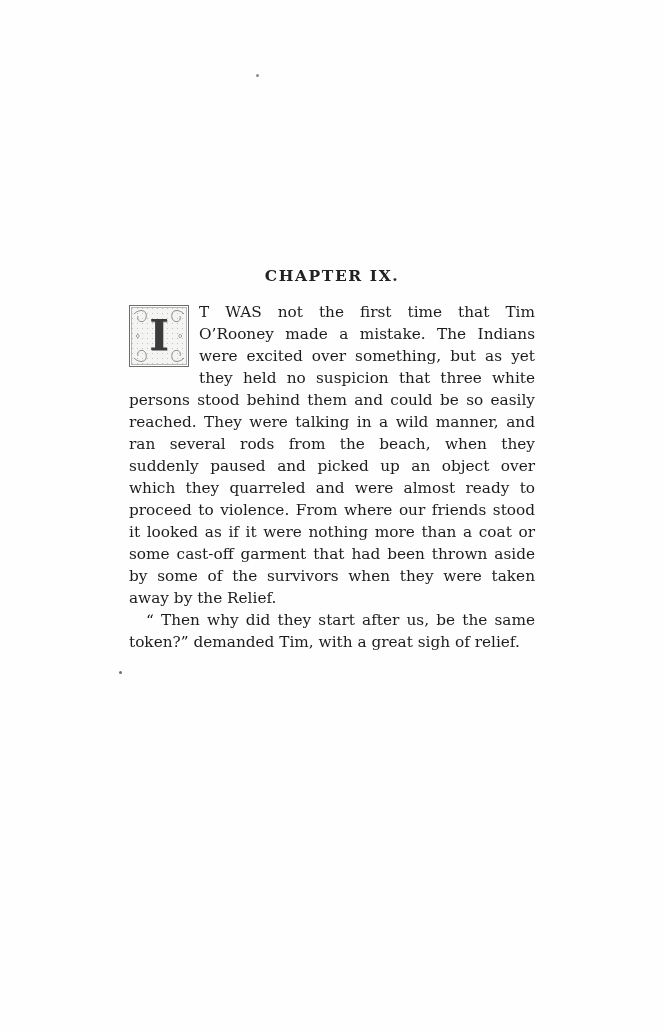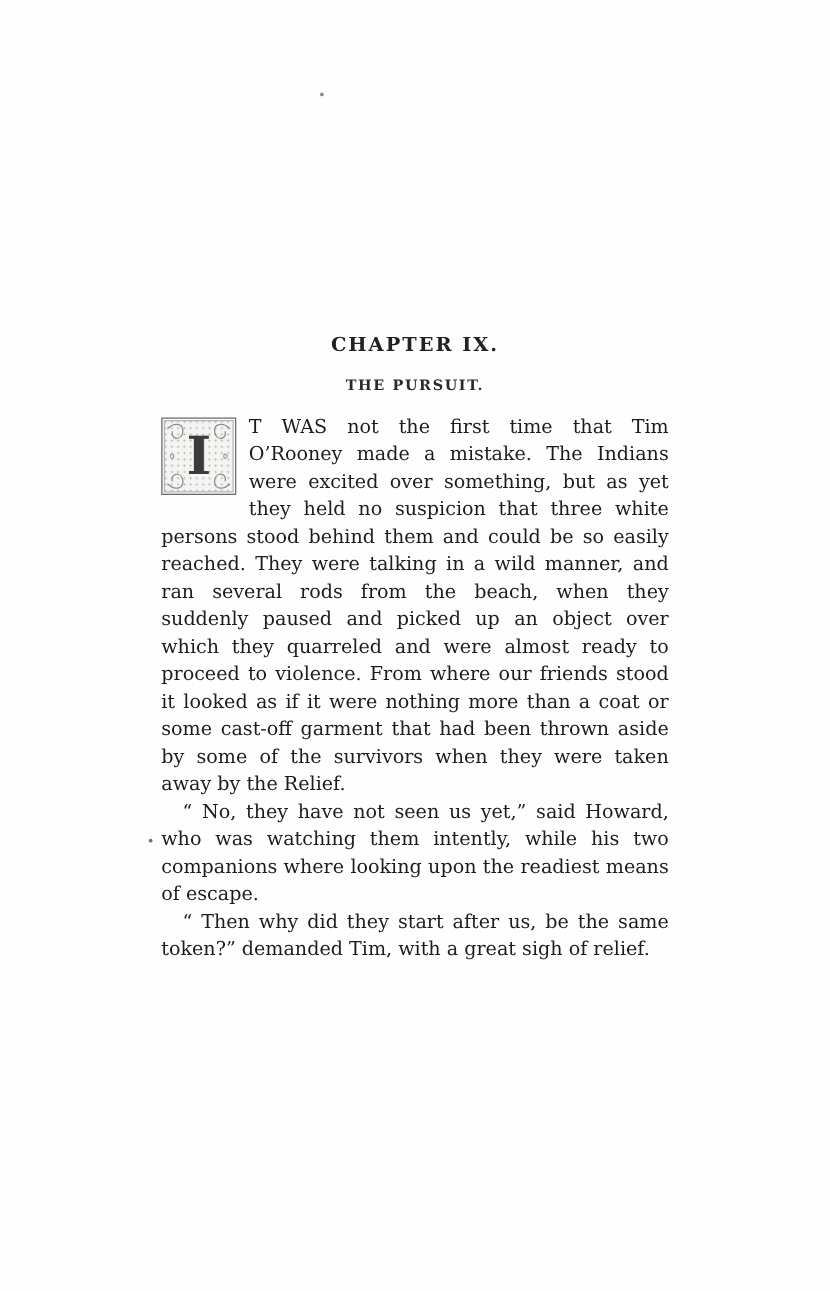--- a/index.html
+++ b/index.html
@@ -115,7 +115,6 @@
 
     <h1 class="chapter-heading">CHAPTER IX.</h1>
 
-    <h2 class="section-heading">THE PURSUIT.</h2>
 
     <div class="body-text">
 

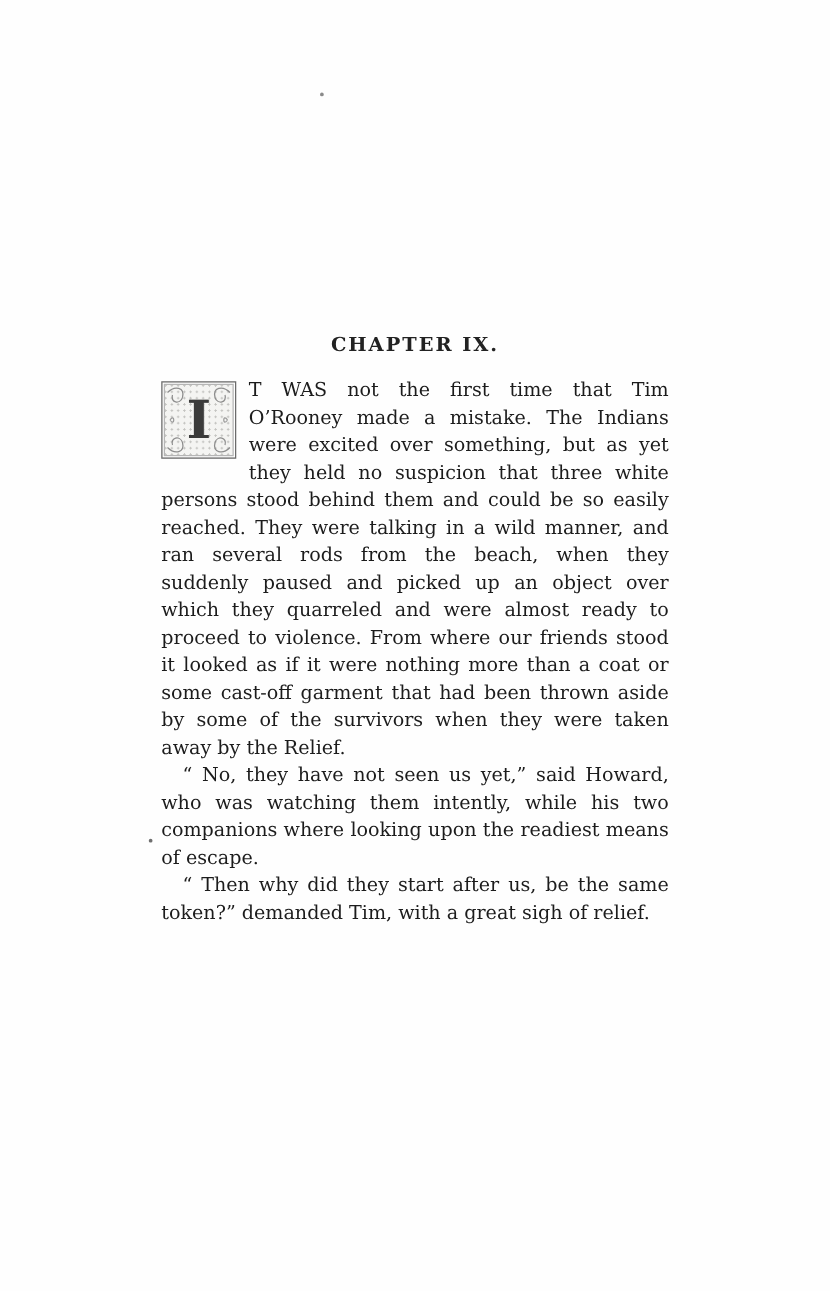--- a/index.html
+++ b/index.html
@@ -132,7 +132,6 @@
         </span><span>T WAS not the first time that Tim O’Rooney made a mistake.  The Indians were excited over something, but as yet they held no suspicion that three white persons stood behind them and could be so easily reached.  They were talking in a wild manner, and ran several rods from the beach, when they suddenly paused and picked up an object over which they quarreled and were almost ready to proceed to violence.  From where our friends stood it looked as if it were nothing more than a coat or some cast-off garment that had been thrown aside by some of the survivors when they were taken away by the Relief.</span>
       </p>
 
-      <p>“ No, they have not seen us yet,” said Howard, who was watching them intently, while his two companions where looking upon the readiest means of escape.</p>
 
       <p>“ Then why did they start after us, be the same token?” demanded Tim, with a great sigh of relief.</p>
 

